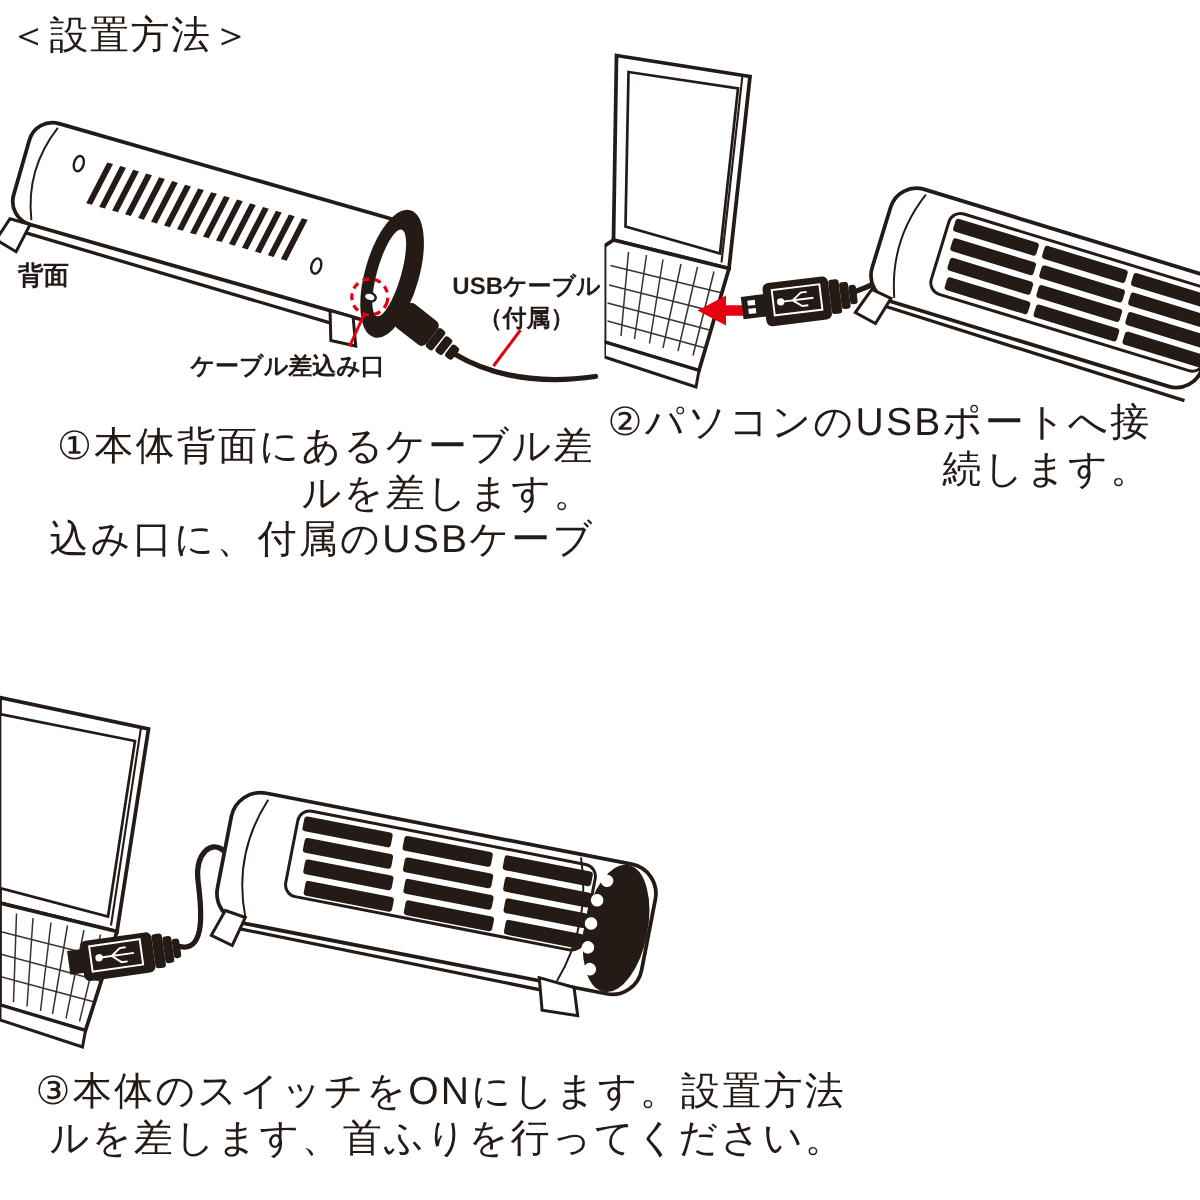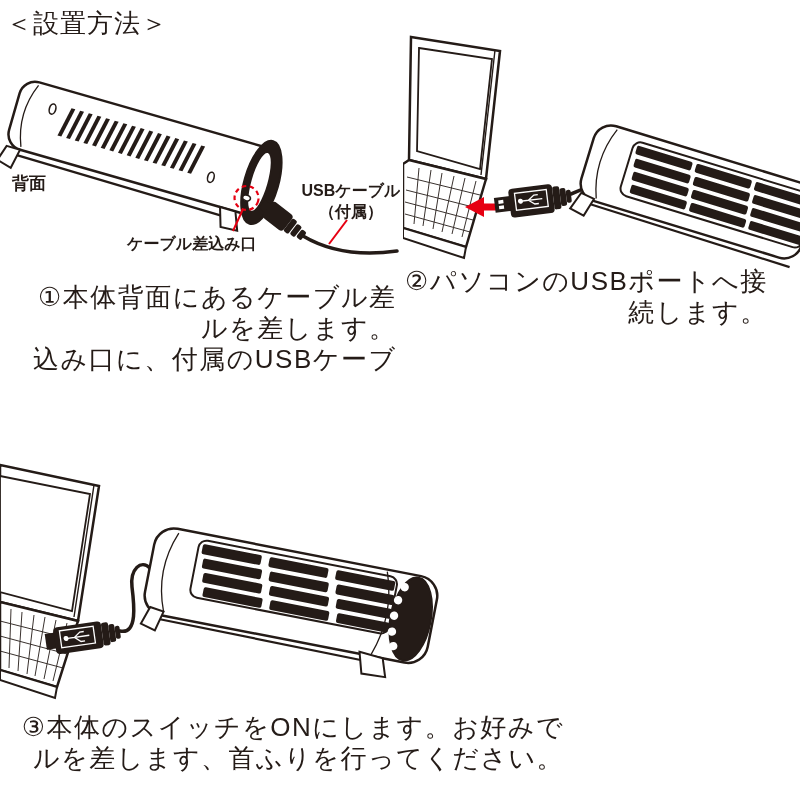--- a/index.html
+++ b/index.html
@@ -220,7 +220,7 @@
   </div>
 
   <div class="abs step step3">
-    <div>③本体のスイッチをONにします。お好みで</div>
+    <div>③本体のスイッチをONにします。設置方法</div>
     <div class="cont">ルを差します、首ふりを行ってください。</div>
   </div>
 

